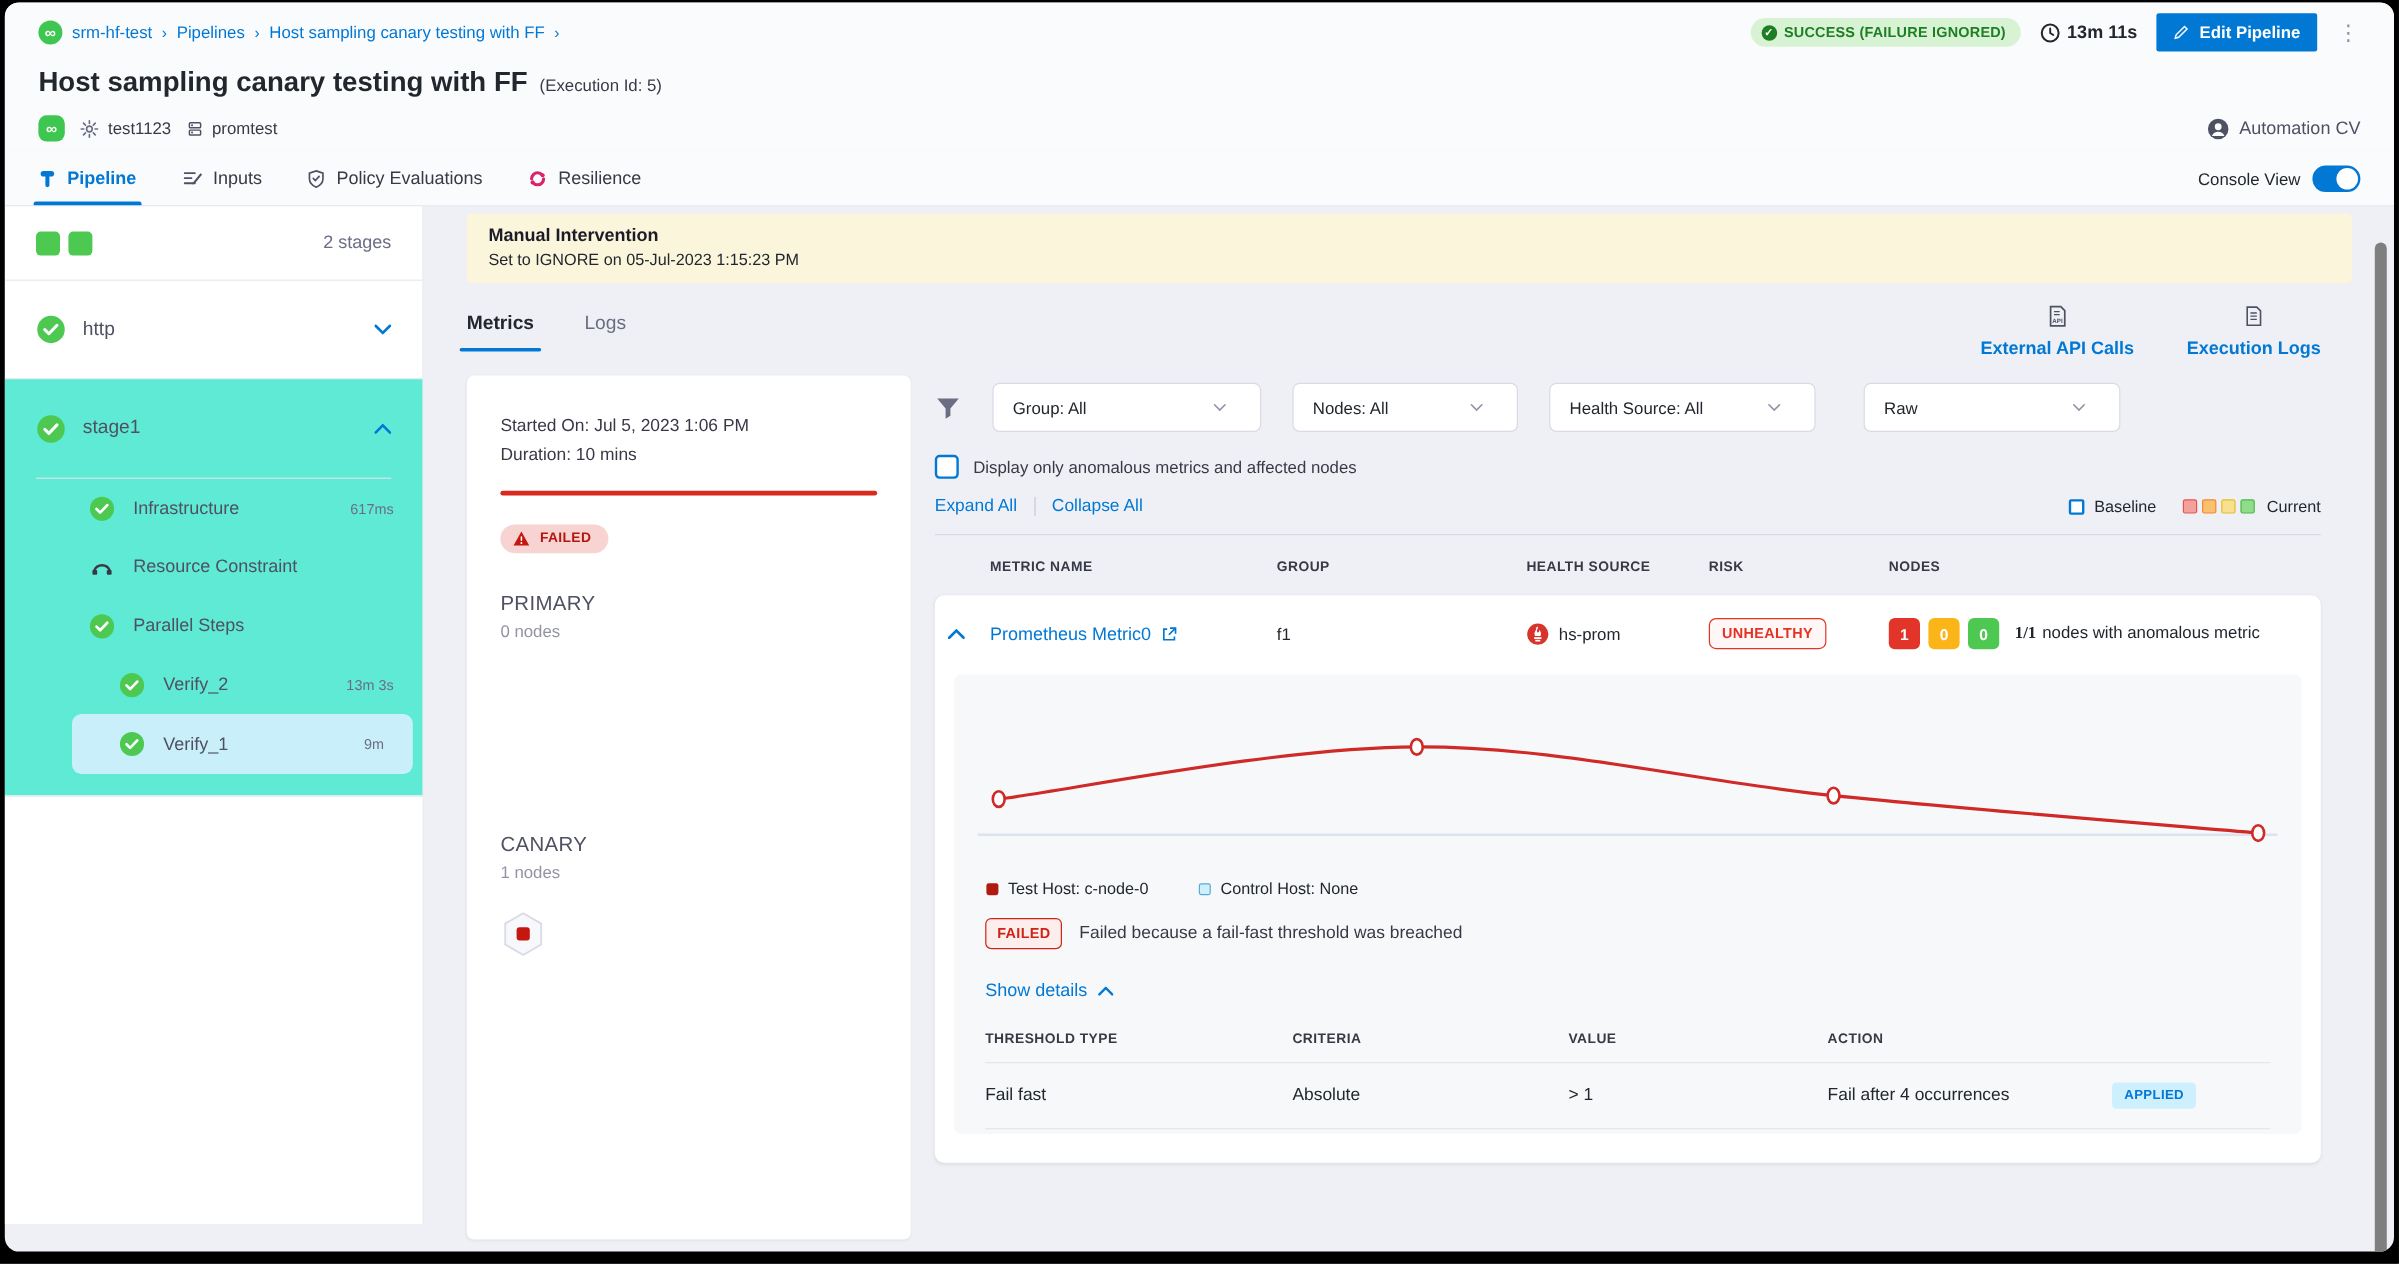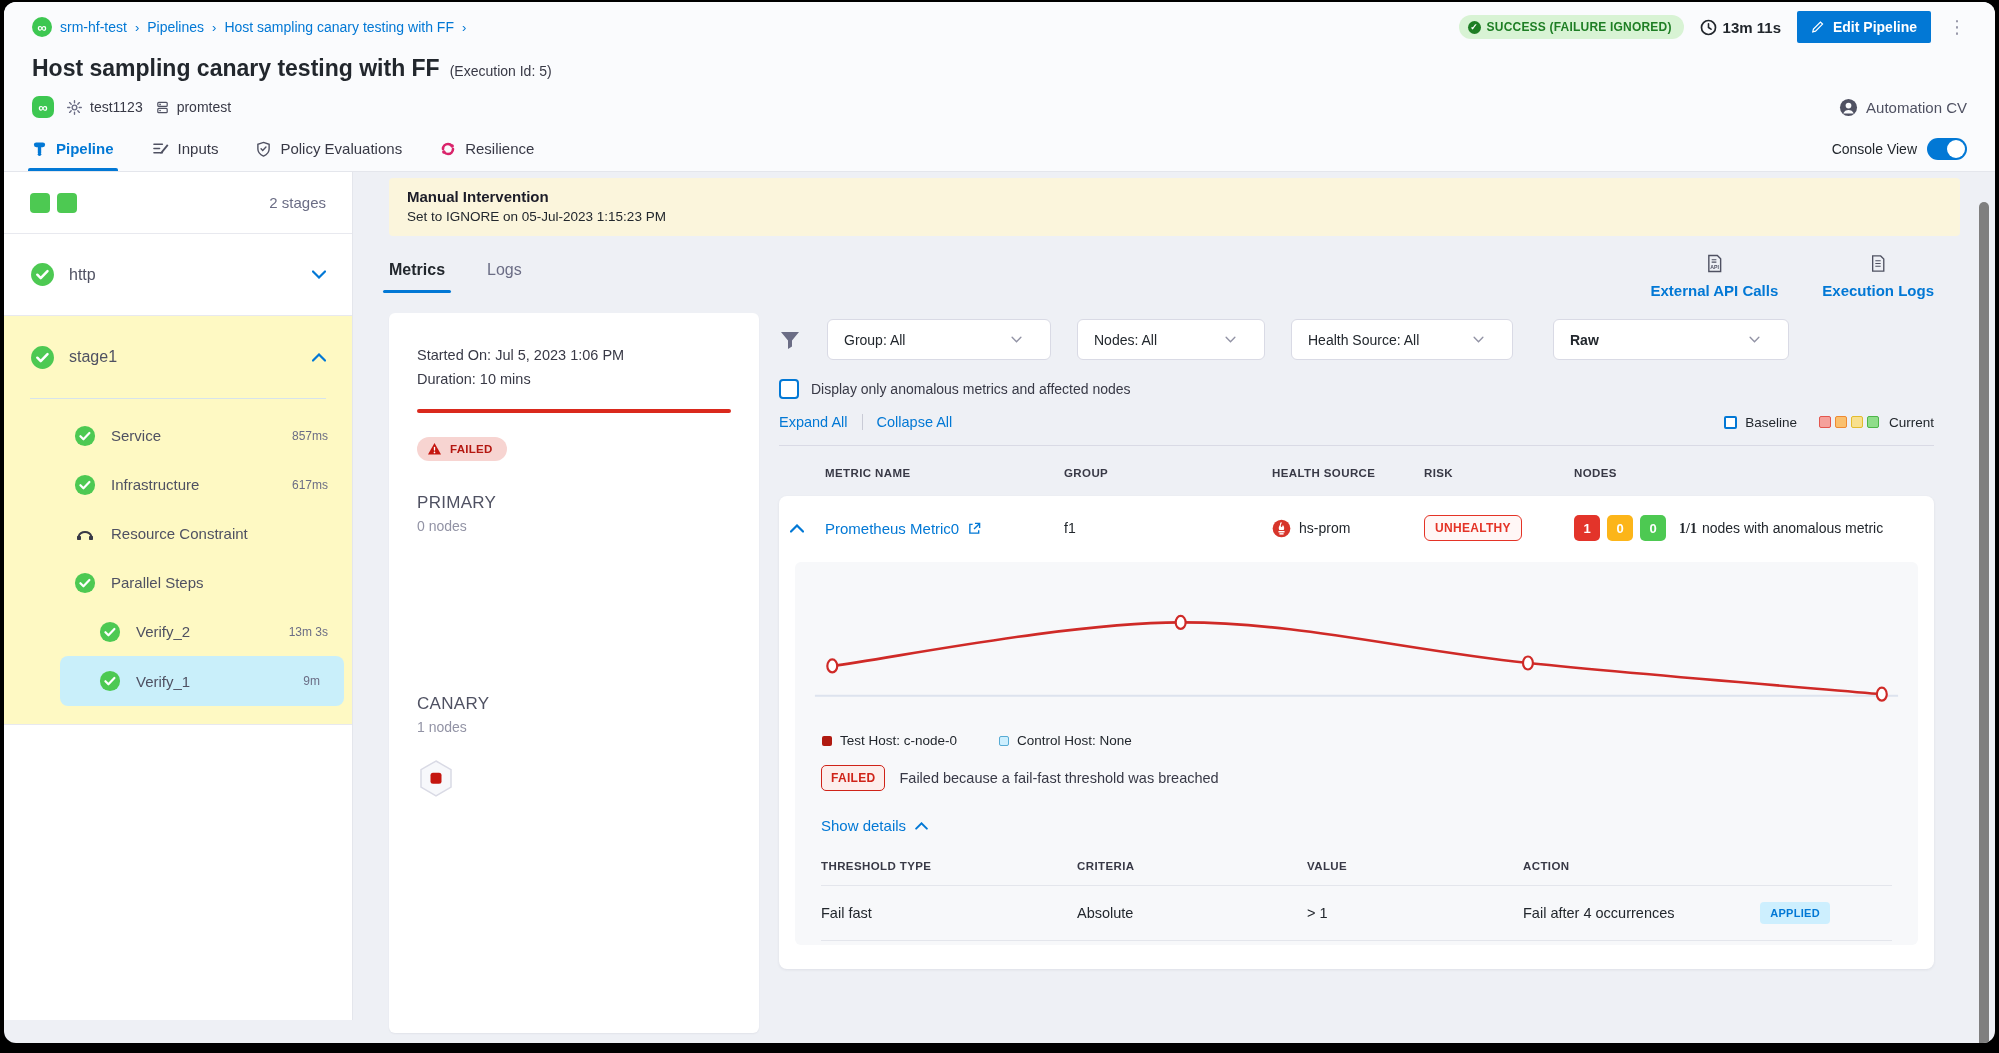--- a/index.html
+++ b/index.html
@@ -89,7 +89,7 @@
   .rcol { flex:1; padding-right:26px; display:flex; flex-direction:column; }
   .filter-row { display:flex; align-items:center; gap:26px; margin-top:6px; }
   .dd { background:#fff; border:1px solid #D9DAE5; border-radius:6px; height:41px; display:flex; align-items:center; justify-content:space-between; padding:0 28px 0 16px; font-size:14px; color:#22272D; cursor:pointer; }
-  .dd.w1{width:224px;} .dd.w2{width:188px;} .dd.w3{width:222px;} .dd.w4{width:236px; margin-left:14px;font-weight:bold;}
+  .dd.w1{width:224px;} .dd.w2{width:188px;} .dd.w3{width:222px;} .dd.w4{width:214px; margin-left:14px;}
   .chk-row { display:flex; align-items:center; gap:12px; margin-top:19px; font-size:14px; color:#383946; }
   .checkbox { width:20px; height:20px; border:2px solid #0278D5; border-radius:4px; background:#fff; cursor:pointer; }
   .links-row { display:flex; align-items:center; justify-content:space-between; margin-top:15px; }

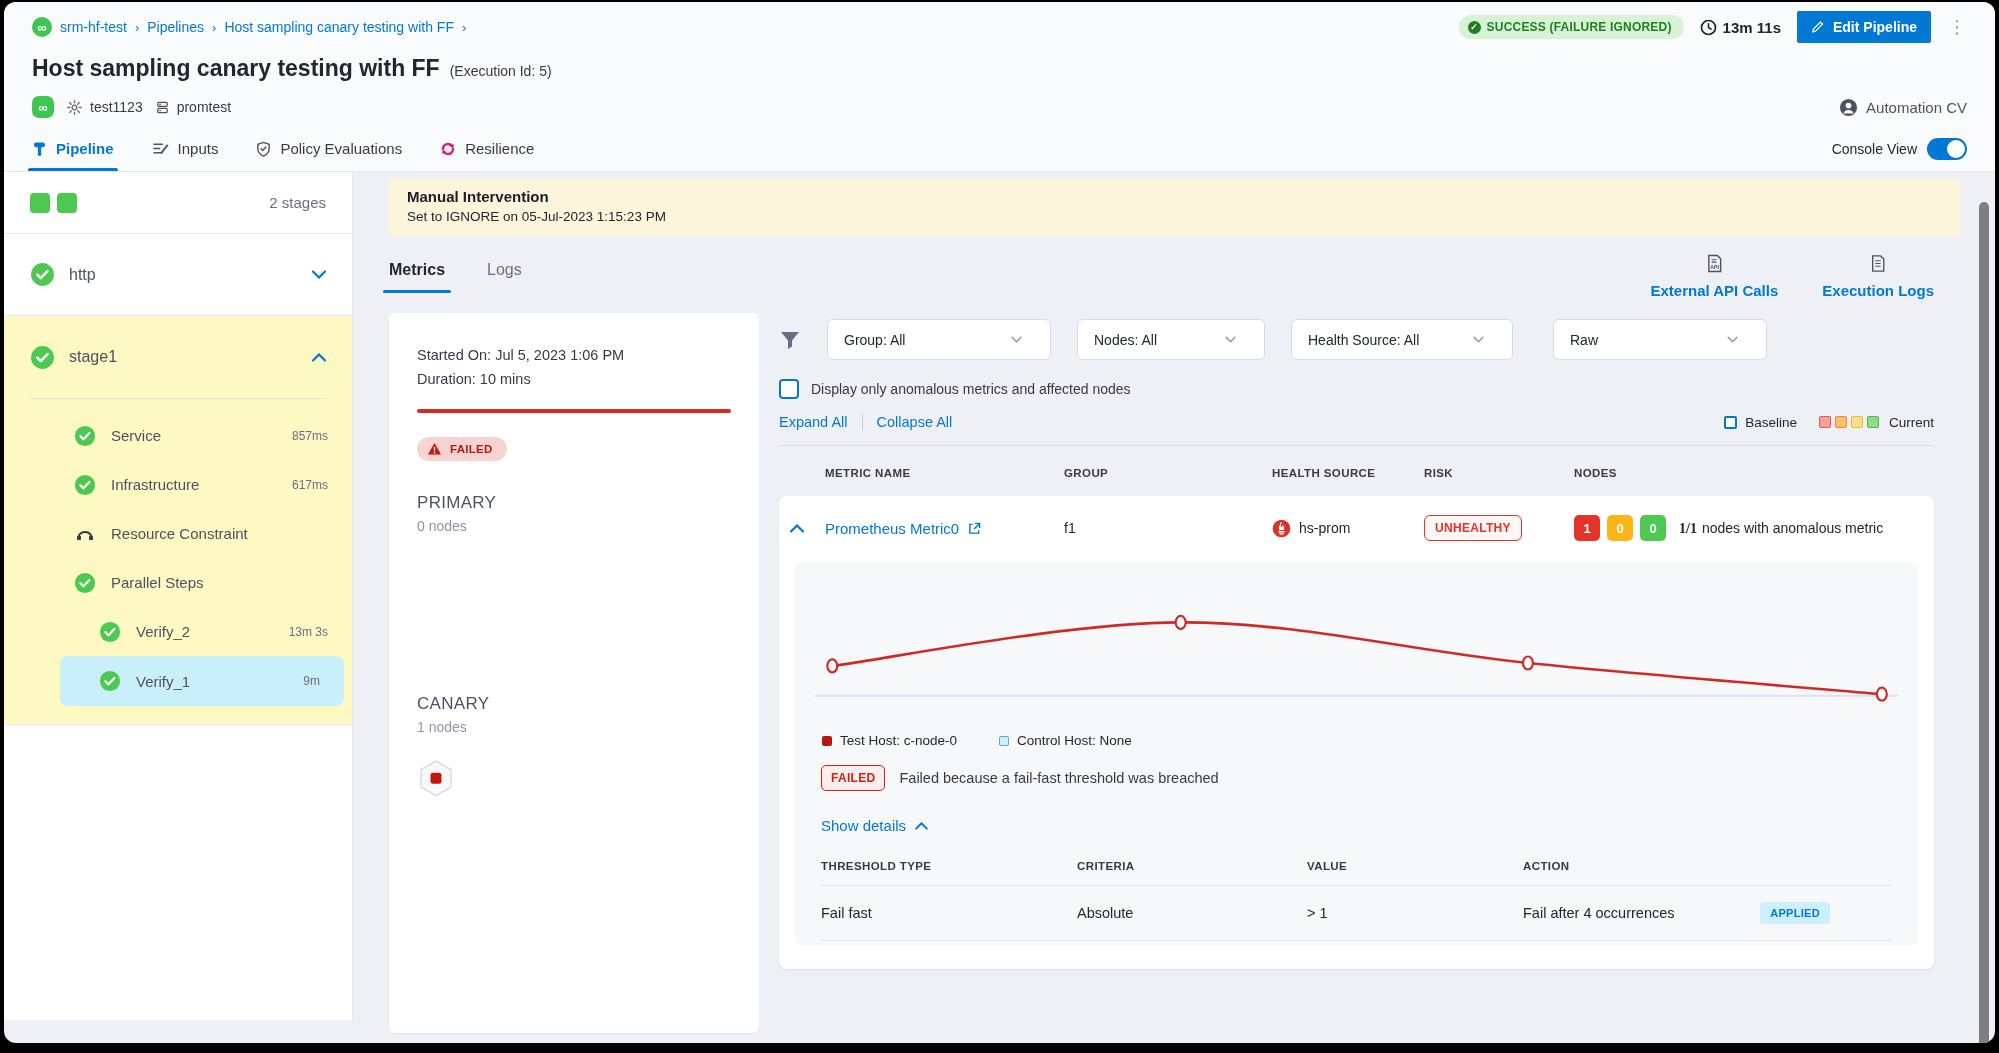--- a/index.html
+++ b/index.html
@@ -49,7 +49,7 @@
   .stage-count { font-size:15px; color:#6B6D85; }
   .stage-row { height:82px; display:flex; align-items:center; justify-content:space-between; padding:0 26px; border-bottom:1px solid #E8E9EF; cursor:pointer; }
   .stage-left { display:flex; align-items:center; gap:14px; font-size:16px; color:#4F5162; }
-  .stage1-section { background:#fef9c3; padding-bottom:18px; }
+  .stage1-section { background:#5eead4; padding-bottom:18px; }
   .stage1-section .stage-row { border-bottom:none; }
   .sdivider { height:1px; background:#D7E4EC; margin:0 26px; }
   .step-row { height:49px; display:flex; align-items:center; justify-content:space-between; padding:0 24px 0 70px; cursor:pointer; }

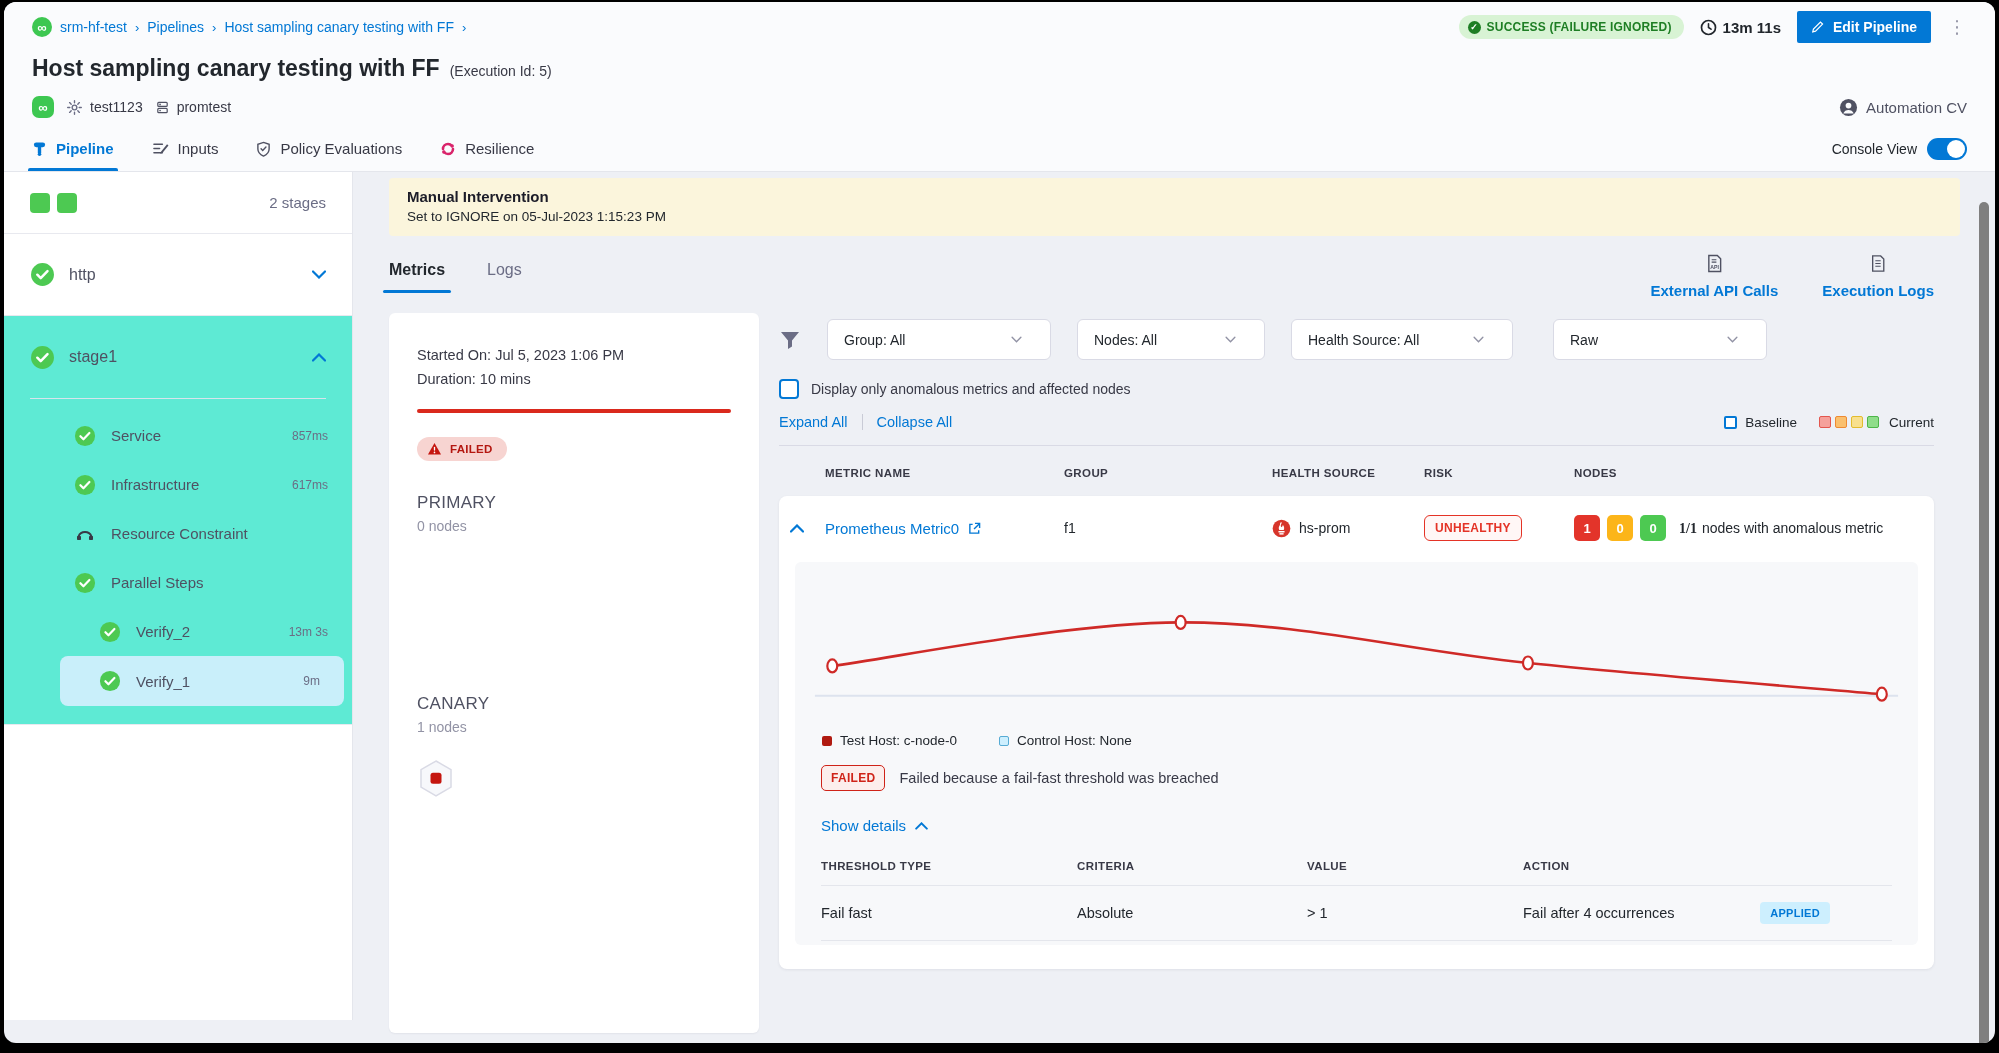--- a/index.html
+++ b/index.html
@@ -319,18 +319,6 @@
         </div>
         <div class="sdivider"></div>
 
-        <div class="step-row" style="margin-top:12px;">
-          <div class="step-left">
-            <span class="icon">
-              <svg width="22" height="22" viewBox="0 0 24 24">
-                  <circle cx="12" cy="12" r="11" fill="#4DC952"></circle>
-                  <path d="M7 12.2l3.3 3.3 6.5-6.8" fill="none" stroke="#fff" stroke-width="2.4" stroke-linecap="round" stroke-linejoin="round"></path>
-                </svg>
-            </span>
-            <span>Service</span>
-          </div>
-          <span class="step-dur">857ms</span>
-        </div>
 
         <div class="step-row">
           <div class="step-left">

